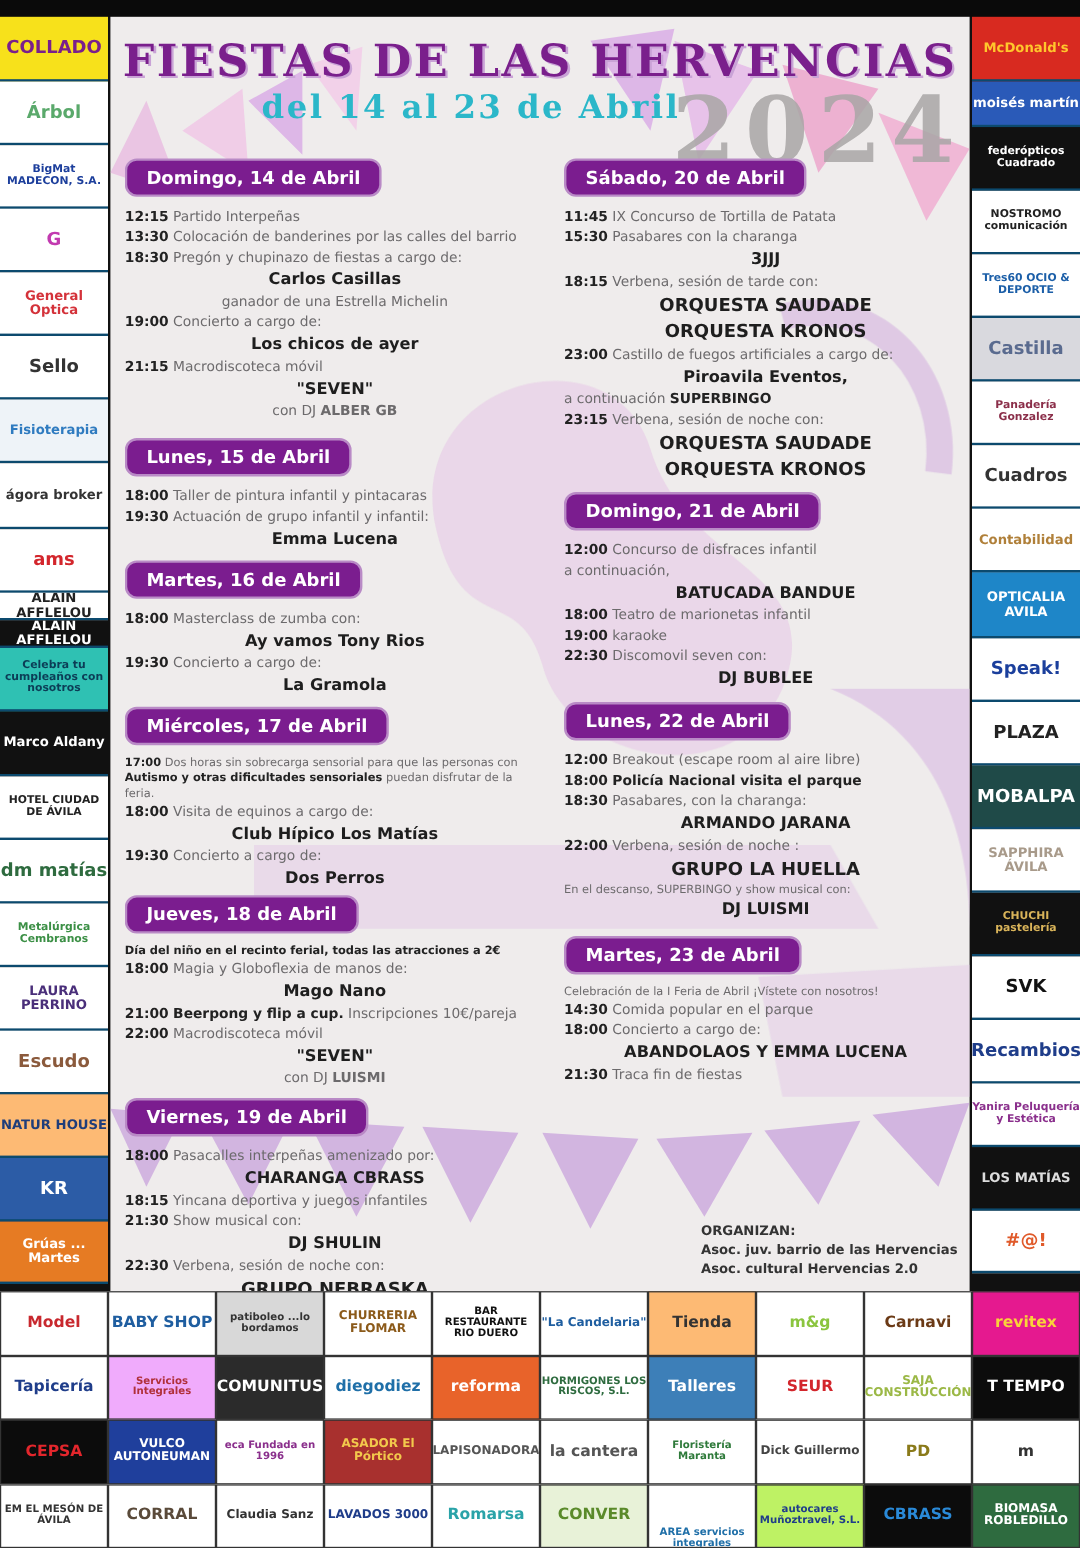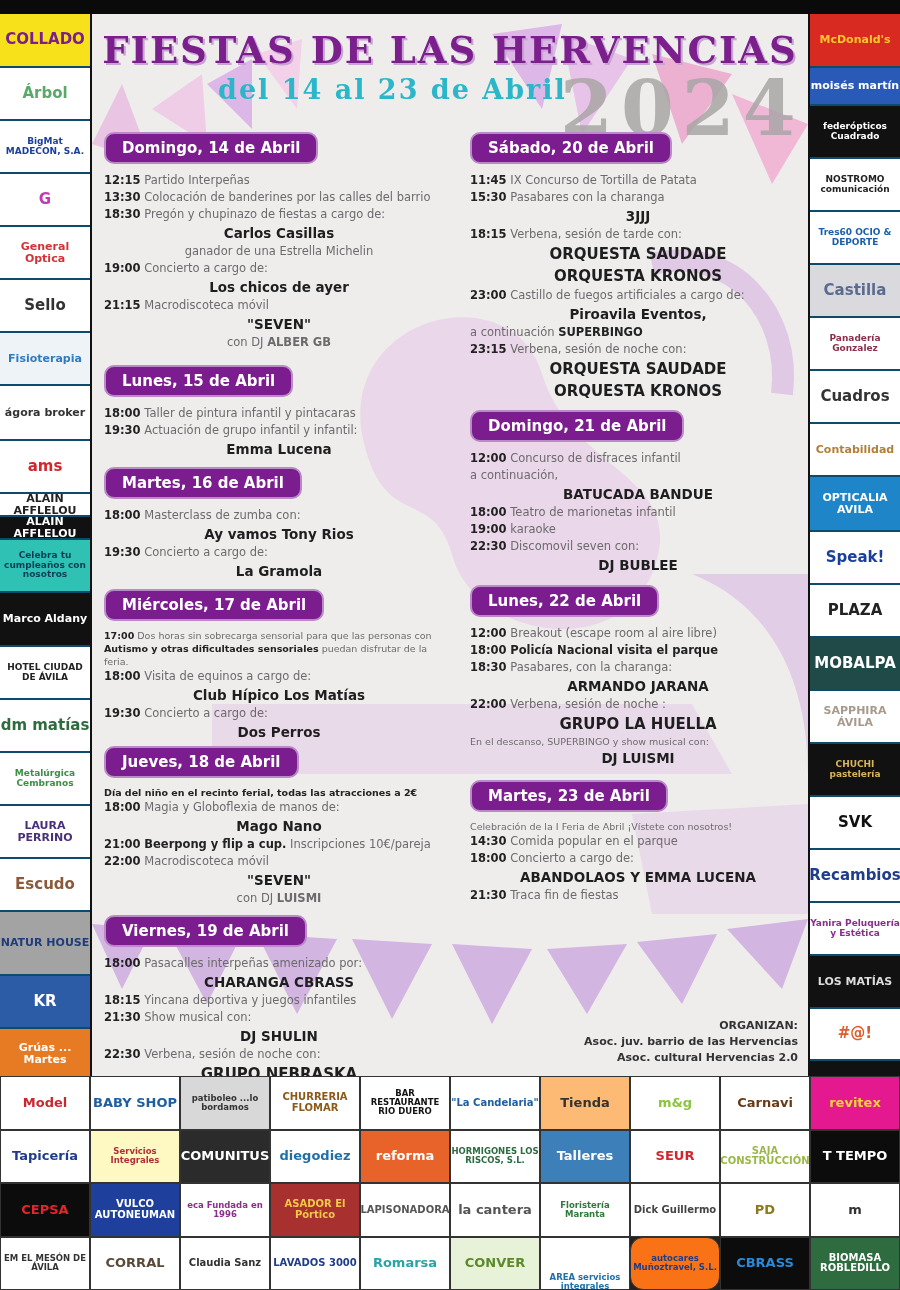--- a/index.html
+++ b/index.html
@@ -110,7 +110,7 @@
       <div class="logo" style="height: 53px; background: rgb(255, 255, 255);">
         <span style="color: rgb(139, 90, 60); font-size: 15px;">Escudo</span>
       </div>
-      <div class="logo" style="height: 64px; background: #a3a3a3;">
+      <div class="logo" style="height: 53px; background: #fdba74;">
         <span style="color: rgb(31, 61, 122); font-size: 11px;">NATUR HOUSE</span>
       </div>
       <div class="logo" style="height: 53px; background: rgb(44, 92, 166);">

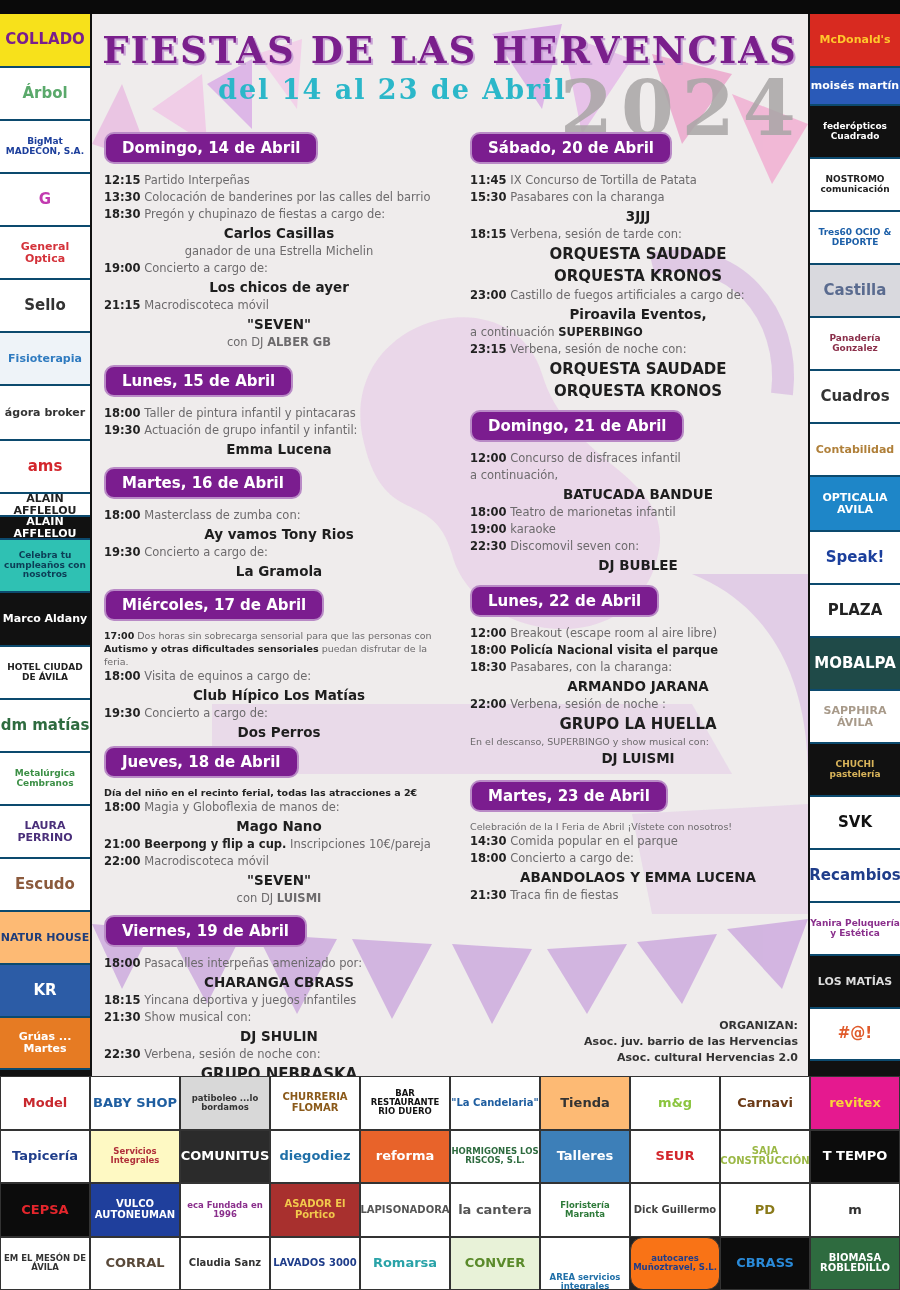--- a/index.html
+++ b/index.html
@@ -35,7 +35,7 @@
   .perf.big { font-size: 15px; line-height: 22px; }
   .note { text-align: center; font-size: 11.5px; color: #6c6a6c; line-height: 17px; }
 
-  .org { position: absolute; right: 10px; top: 1004px; text-align: right; font-size: 11px; font-weight: bold; color: #333; line-height: 16px; }
+  .org { position: absolute; right: 10px; top: 1004px; font-size: 11px; font-weight: bold; color: #333; line-height: 16px; }
 
   
   .sidecol { position: absolute; top: 14px; width: 90px; }

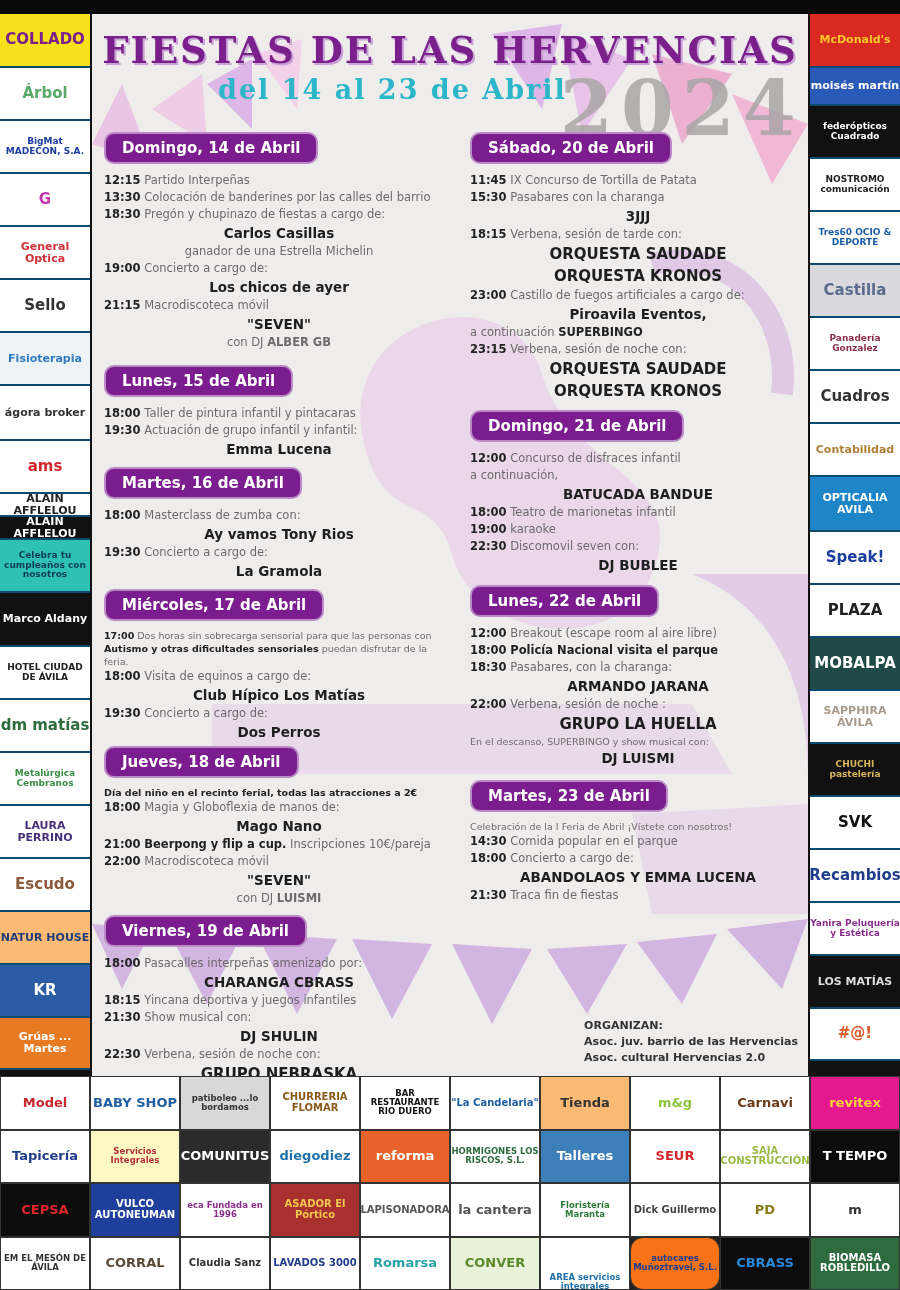--- a/index.html
+++ b/index.html
@@ -277,7 +277,7 @@
       <div class="cell" style="background: rgb(255, 255, 255);">
         <span style="color: rgb(31, 61, 138); font-size: 13px;">Tapicería</span>
       </div>
-      <div class="cell" style="background: #fef9c3;">
+      <div class="cell" style="background: #f0abfc;">
         <span style="color: rgb(176, 48, 58); font-size: 8.5px;">Servicios Integrales</span>
       </div>
       <div class="cell" style="background: rgb(43, 43, 43);">

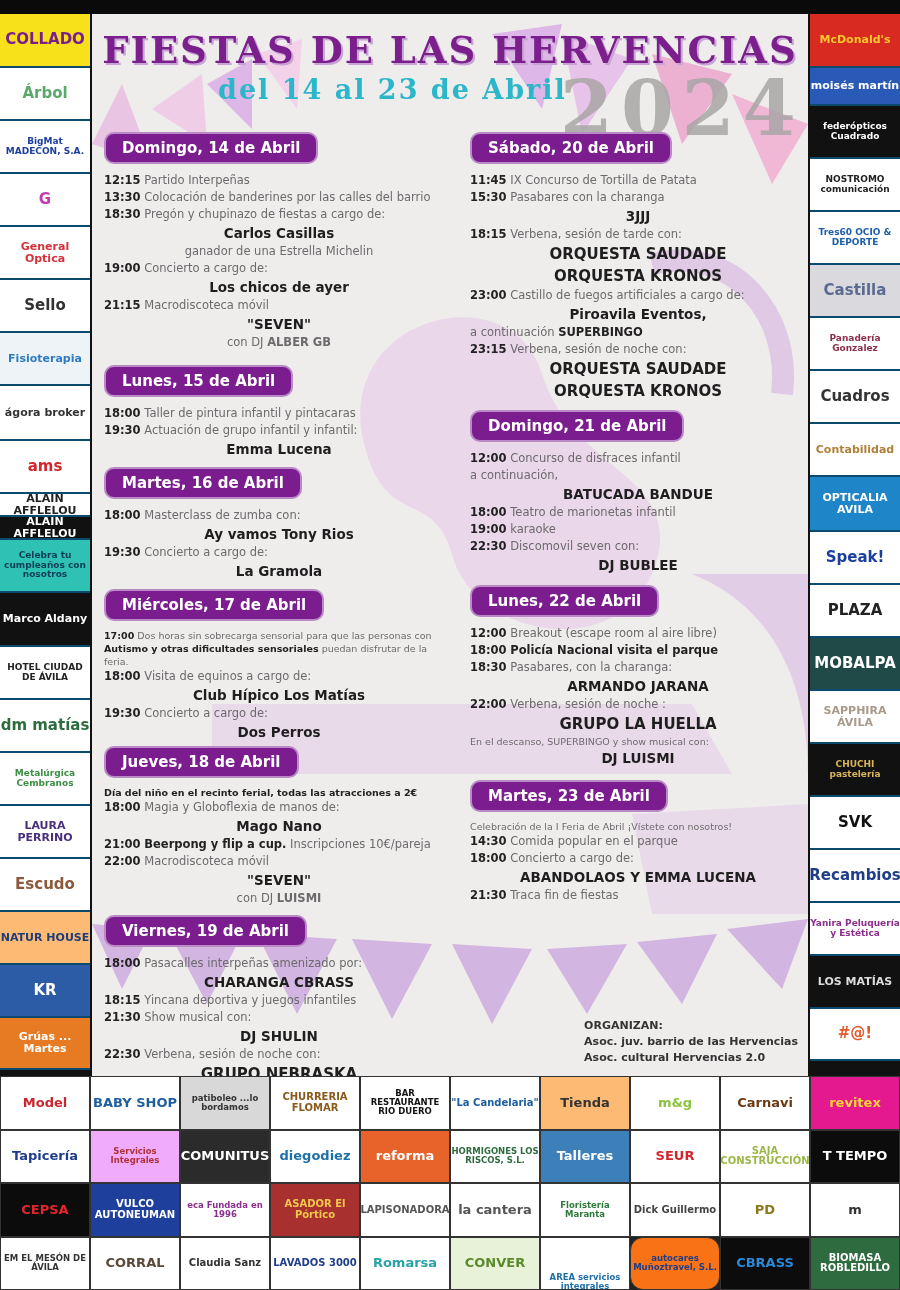--- a/index.html
+++ b/index.html
@@ -355,7 +355,7 @@
       <div class="cell" style="background: rgb(255, 255, 255);">
         <span style="color: rgb(31, 111, 168); font-size: 8.5px; margin-top: 38px;">AREA servicios integrales</span>
       </div>
-      <div class="cell" style="background: #f97316; border-radius: 13px;">
+      <div class="cell" style="background: #bef264;">
         <span style="color: rgb(31, 61, 138); font-size: 8.5px;">autocares Muñoztravel, S.L.</span>
       </div>
       <div class="cell" style="background: rgb(12, 12, 12);">

